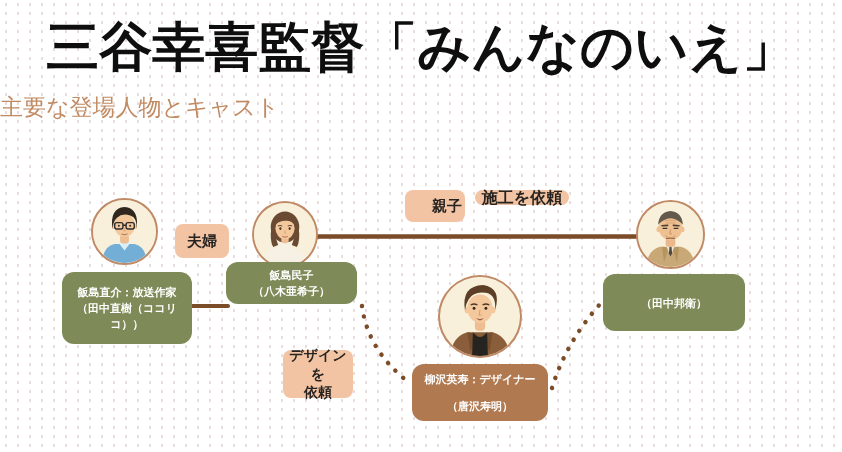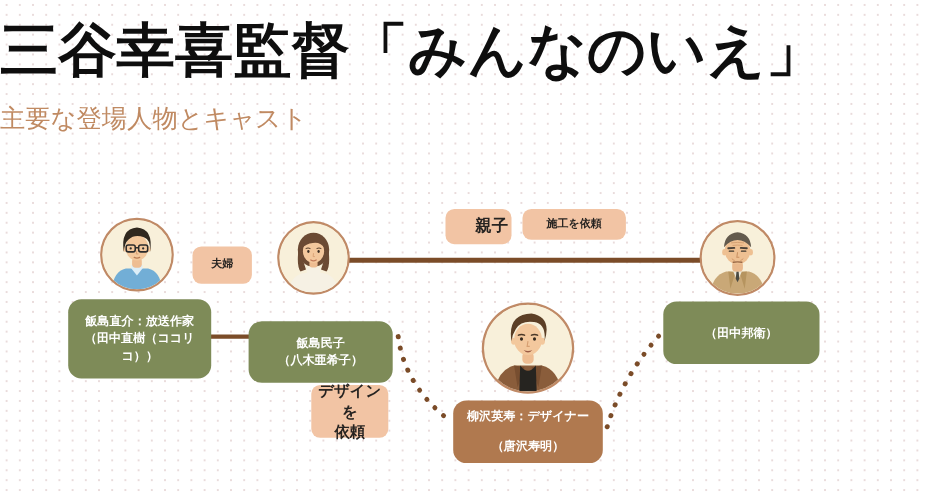--- a/index.html
+++ b/index.html
@@ -17,6 +17,7 @@
   }
   .title{
     position:absolute;left:0;top:16px;width:842px;
+    text-align:center;
     font-size:53px;font-weight:900;letter-spacing:0px;
     color:#0e0e0e;margin:0;line-height:1.18;
   }

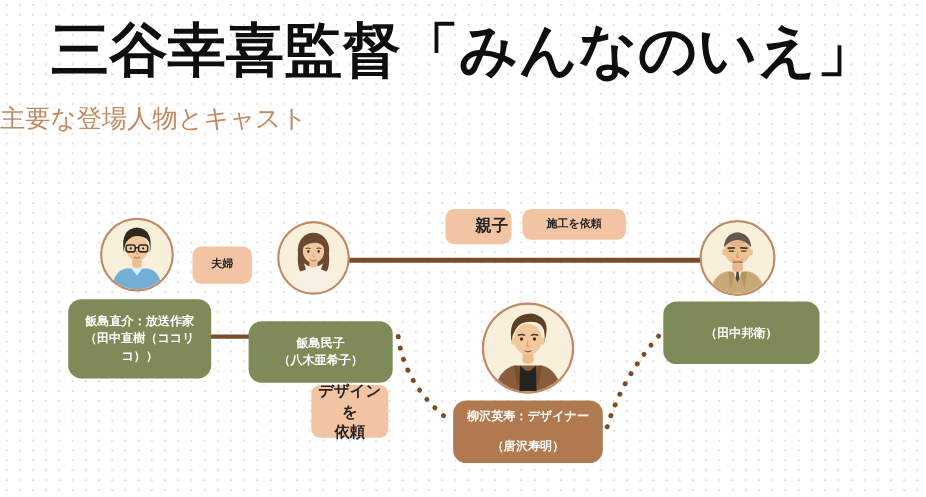--- a/index.html
+++ b/index.html
@@ -60,7 +60,7 @@
   }
   .lab-couple{left:175px;top:224px;width:54px;height:34px;font-size:10px;}
   .lab-parent{left:405px;top:190px;width:60px;height:32px;font-size:15px;padding-left:24px;}
-  .lab-construction{left:475px;top:190px;width:94px;height:28px;font-size:10px;}
+  .lab-construction{left:475px;top:190px;width:94px;height:15px;font-size:16px;}
   .lab-design{left:283px;top:350px;width:70px;height:48px;font-size:14px;}
   .lab-rivalry{left:590px;top:361px;width:80px;height:31px;font-size:15px;}
 </style>

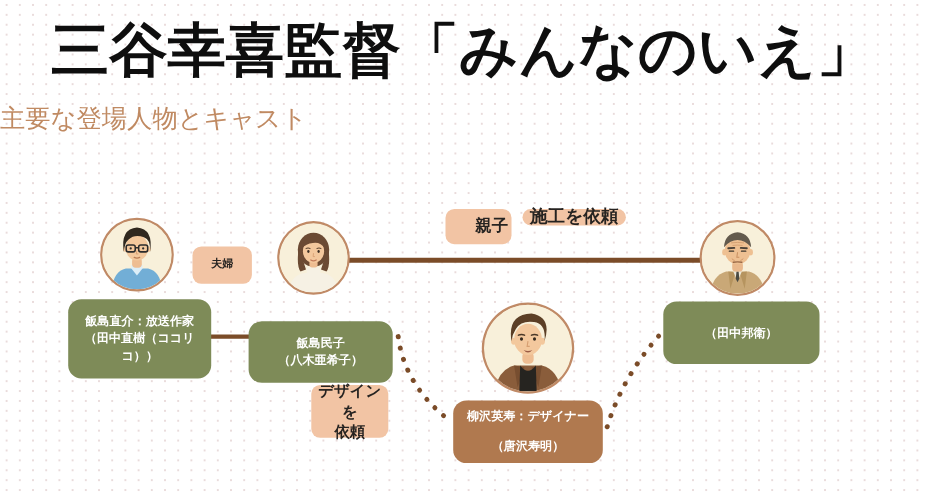--- a/index.html
+++ b/index.html
@@ -58,7 +58,7 @@
     display:flex;flex-direction:column;justify-content:center;align-items:center;
     text-align:center;box-sizing:border-box;line-height:1.35;
   }
-  .lab-couple{left:175px;top:224px;width:54px;height:34px;font-size:10px;}
+  .lab-couple{left:175px;top:224px;width:54px;height:34px;font-size:15px;}
   .lab-parent{left:405px;top:190px;width:60px;height:32px;font-size:15px;padding-left:24px;}
   .lab-construction{left:475px;top:190px;width:94px;height:15px;font-size:16px;}
   .lab-design{left:283px;top:350px;width:70px;height:48px;font-size:14px;}

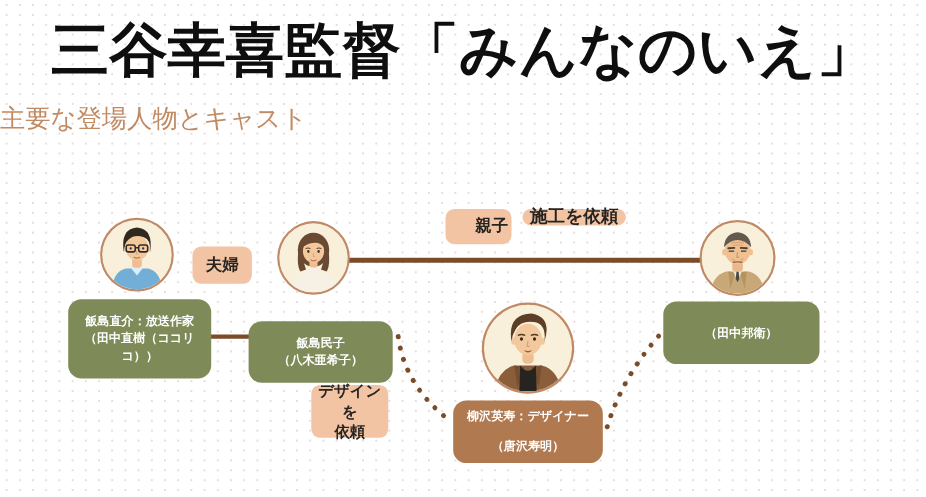--- a/index.html
+++ b/index.html
@@ -48,7 +48,7 @@
   .green{background:#7e8b58;}
   .brown{background:#b0794f;}
   .box-husband{left:62px;top:272px;width:130px;height:72px;}
-  .box-wife{left:226px;top:292px;width:131px;height:56px;}
+  .box-wife{left:226px;top:262px;width:131px;height:42px;}
   .box-carpenter{left:603px;top:274px;width:142px;height:57px;}
   .box-designer{left:412px;top:364px;width:136px;height:57px;gap:11px;}
 

